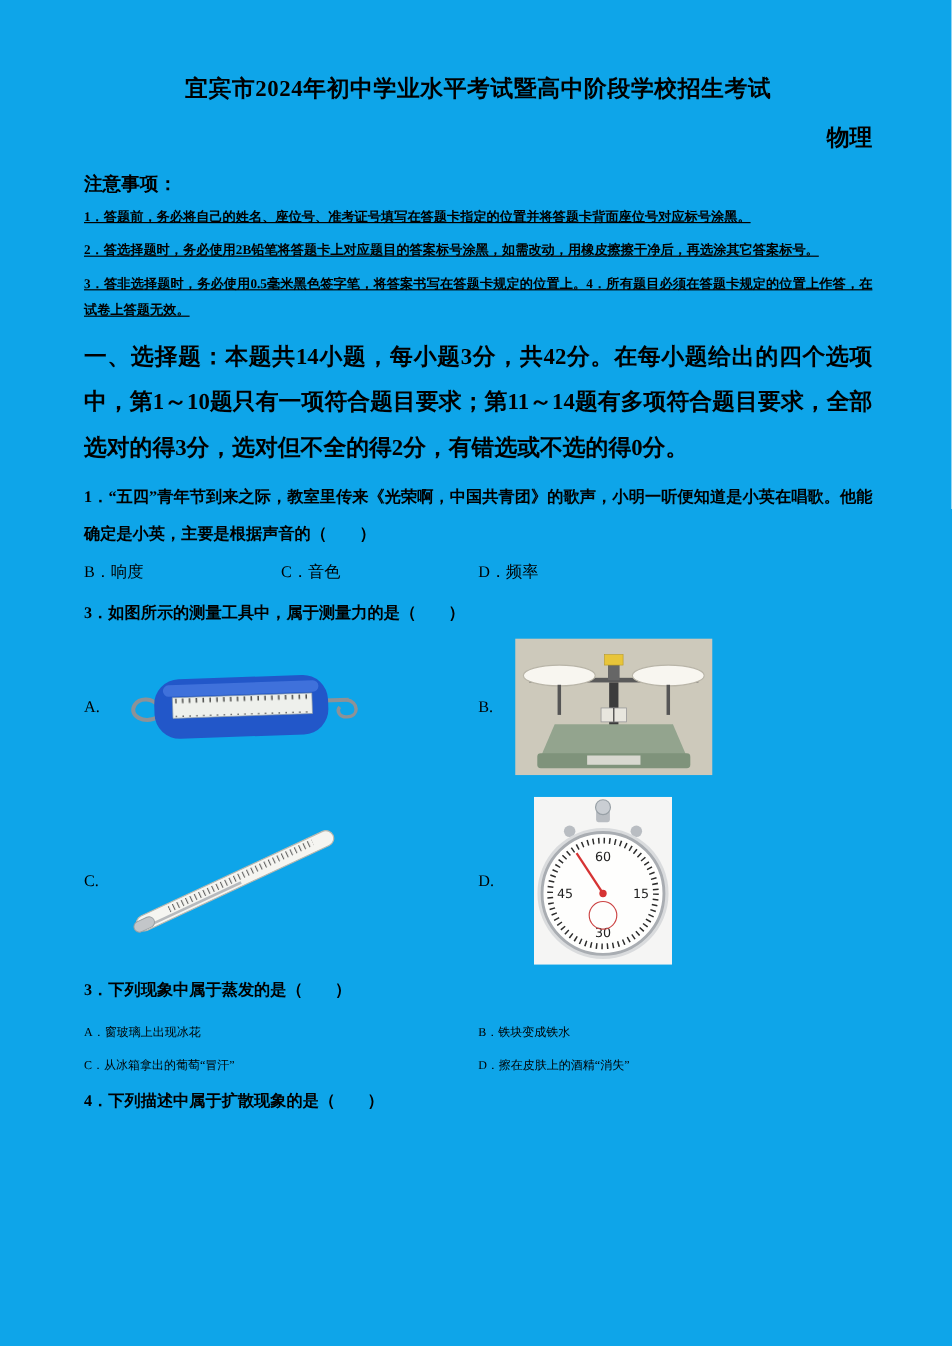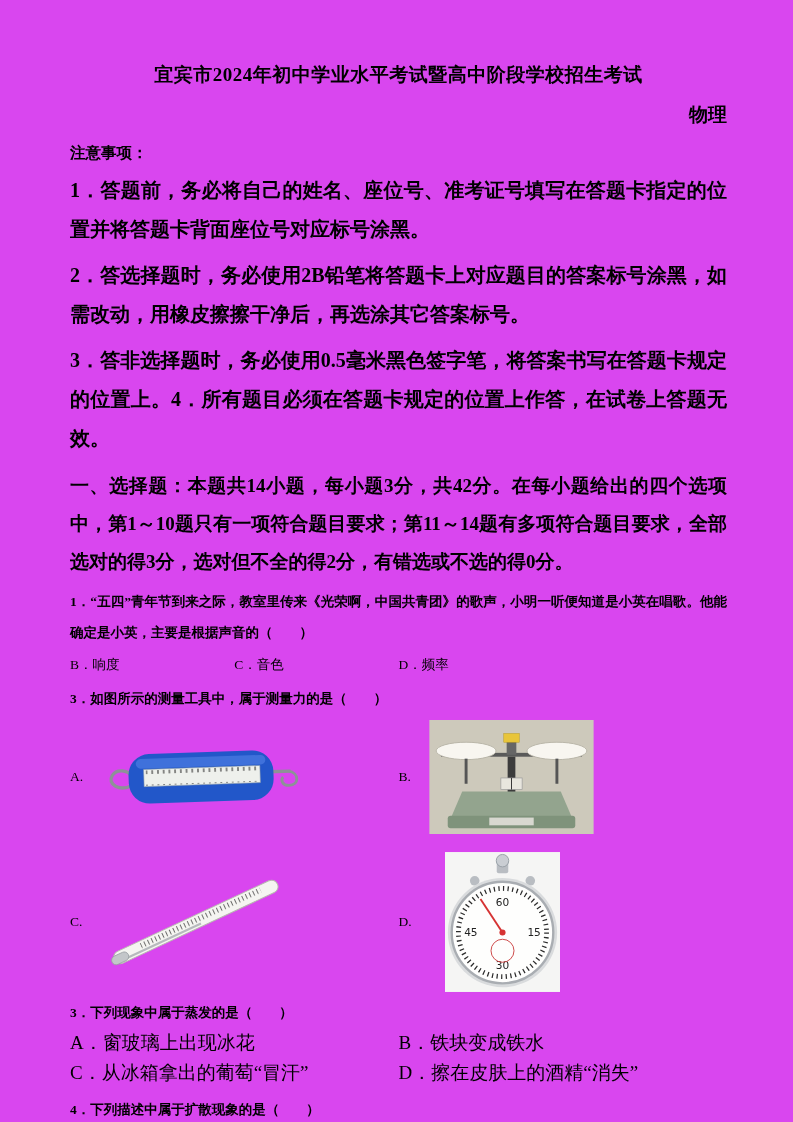--- a/index.html
+++ b/index.html
@@ -11,7 +11,7 @@
   .page {
     width:793px; height:1122px;
     margin:0 auto;
-    background:#d946ef;
+    background:#0ea5e9;
     padding:62px 66px 0 70px;
     position:relative;
     overflow:hidden;

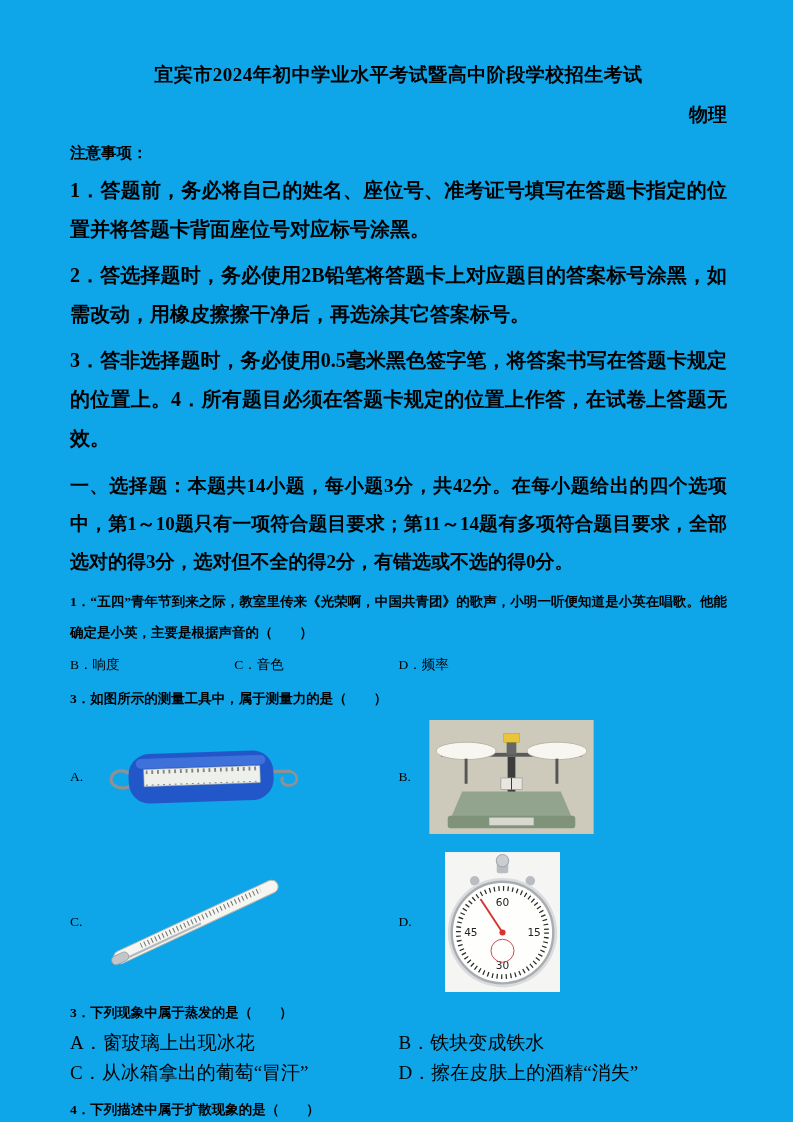--- a/index.html
+++ b/index.html
@@ -28,8 +28,8 @@
     font-size:15.5px; font-weight:bold; margin-top:15px;
   }
   .notice {
-    font-size:20px; font-weight:bold; line-height:1.95;
-    margin-top:7px; text-align:justify;
+    font-size:11px; font-weight:bold; line-height:1.95;
+    margin-top:7px; text-align:justify;text-decoration:underline;
   }
   .section-intro {
     font-size:19px; font-weight:bold; line-height:2.0;

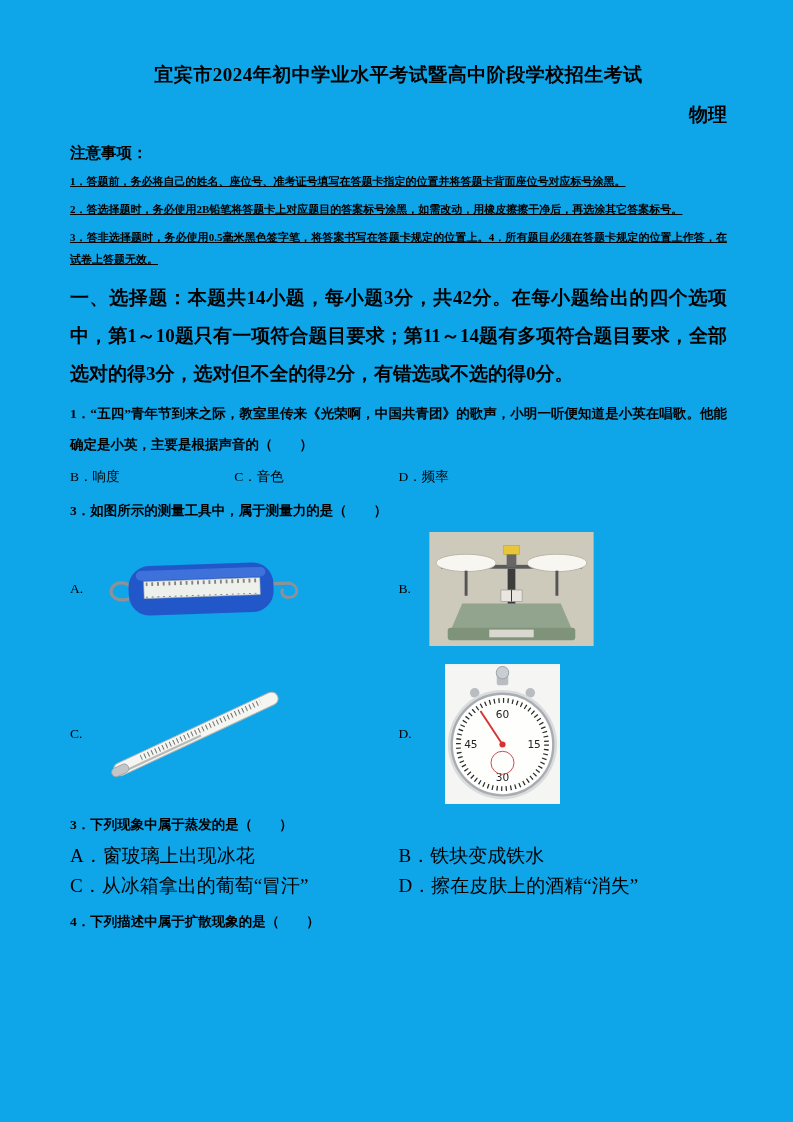--- a/index.html
+++ b/index.html
@@ -40,7 +40,7 @@
   }
   .opts4 { display:flex; font-size:13.5px; margin-top:3px; line-height:2.0; }
   .opts4 span { width:25%; }
-  .opts2 { display:flex; font-size:19px; line-height:1.6; }
+  .opts2 { display:flex; font-size:10px; margin-top:12px; line-height:1.6; }
   .opts2 span { width:50%; }
   .fig-row { display:flex; margin-top:6px; align-items:center; }
   .fig-row.second { margin-top:18px; }

